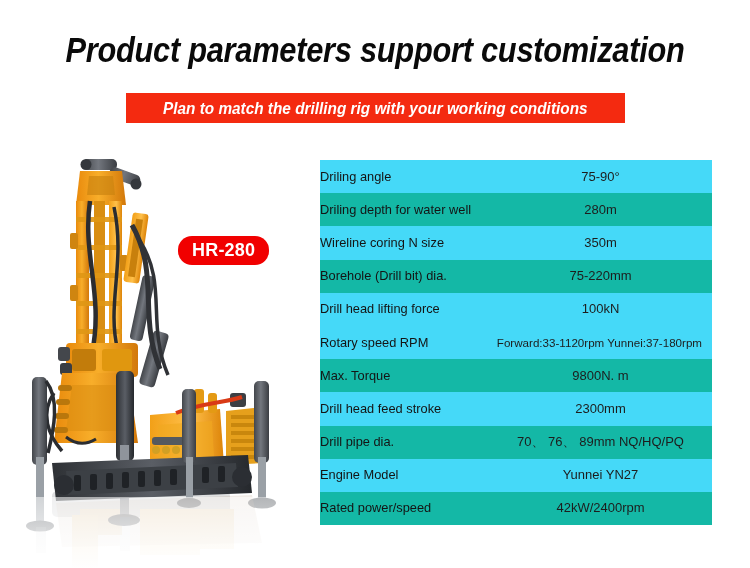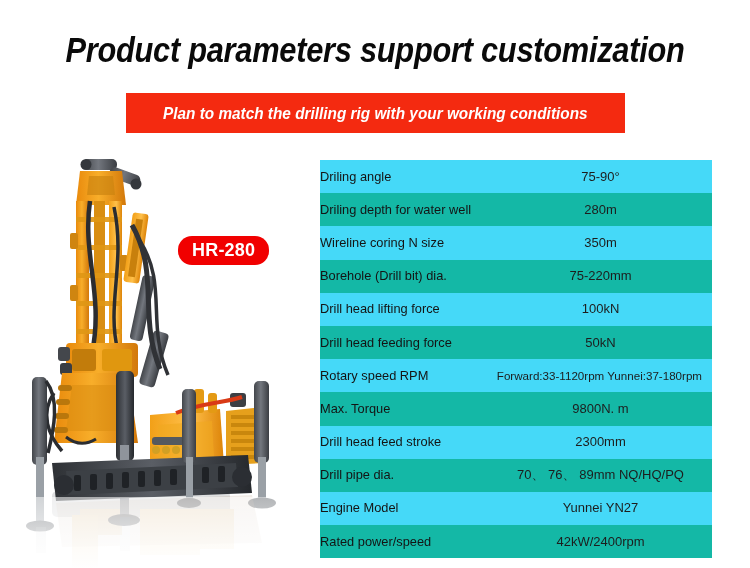--- a/index.html
+++ b/index.html
@@ -47,7 +47,7 @@
     left: 126px;
     top: 83px;
     width: 499px;
-    height: 40px;
+    height: 30px;
     background: #f42a10;
     display: flex;
     align-items: center;

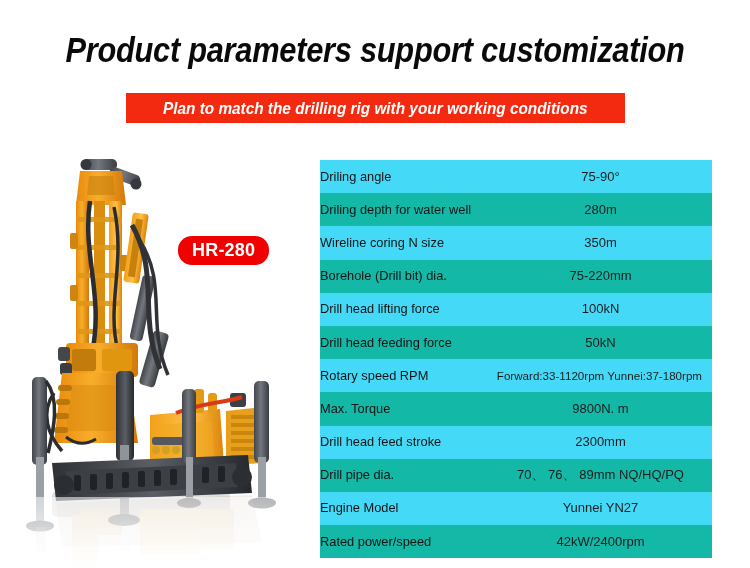--- a/index.html
+++ b/index.html
@@ -355,10 +355,6 @@
       <div class="spec-value">100kN</div>
     </div>
 
-    <div class="spec-row even">
-      <div class="spec-label">Drill head feeding force</div>
-      <div class="spec-value">50kN</div>
-    </div>
 
     <div class="spec-row odd">
       <div class="spec-label">Rotary speed RPM</div>

